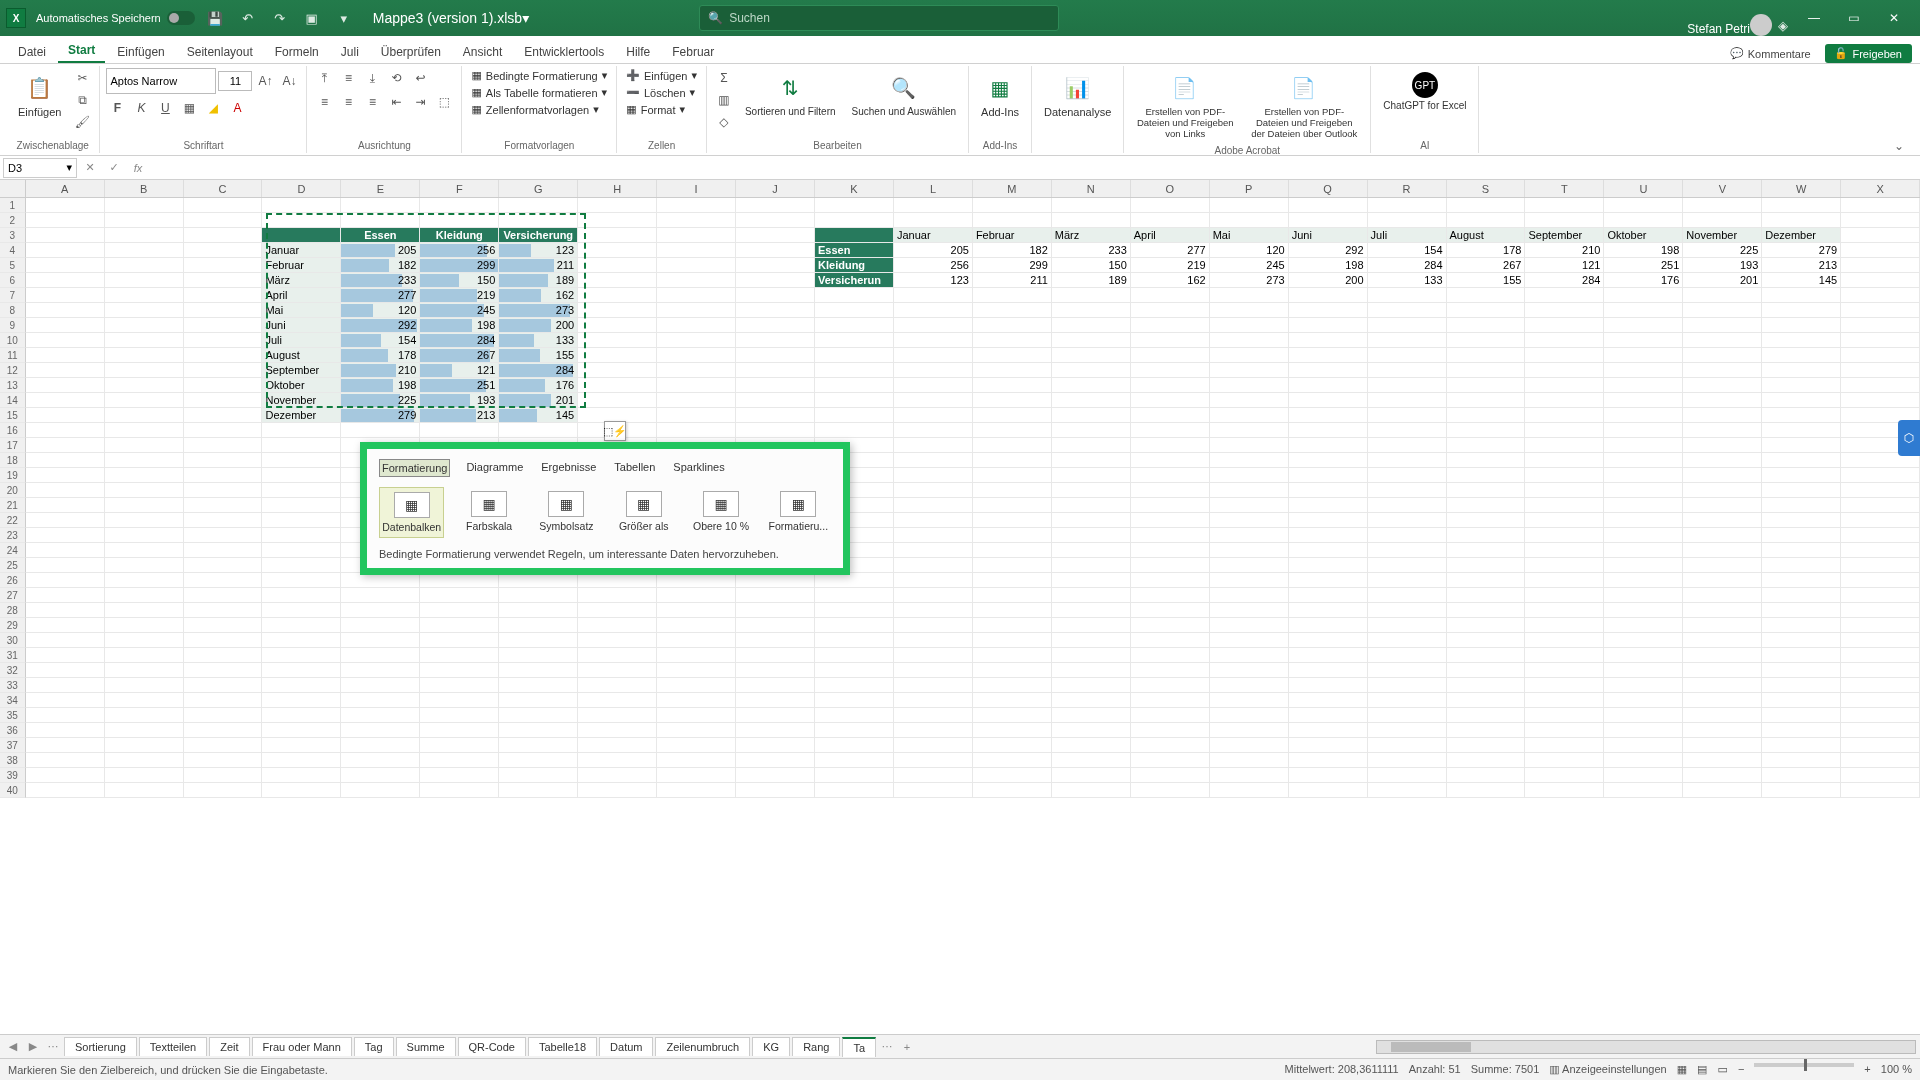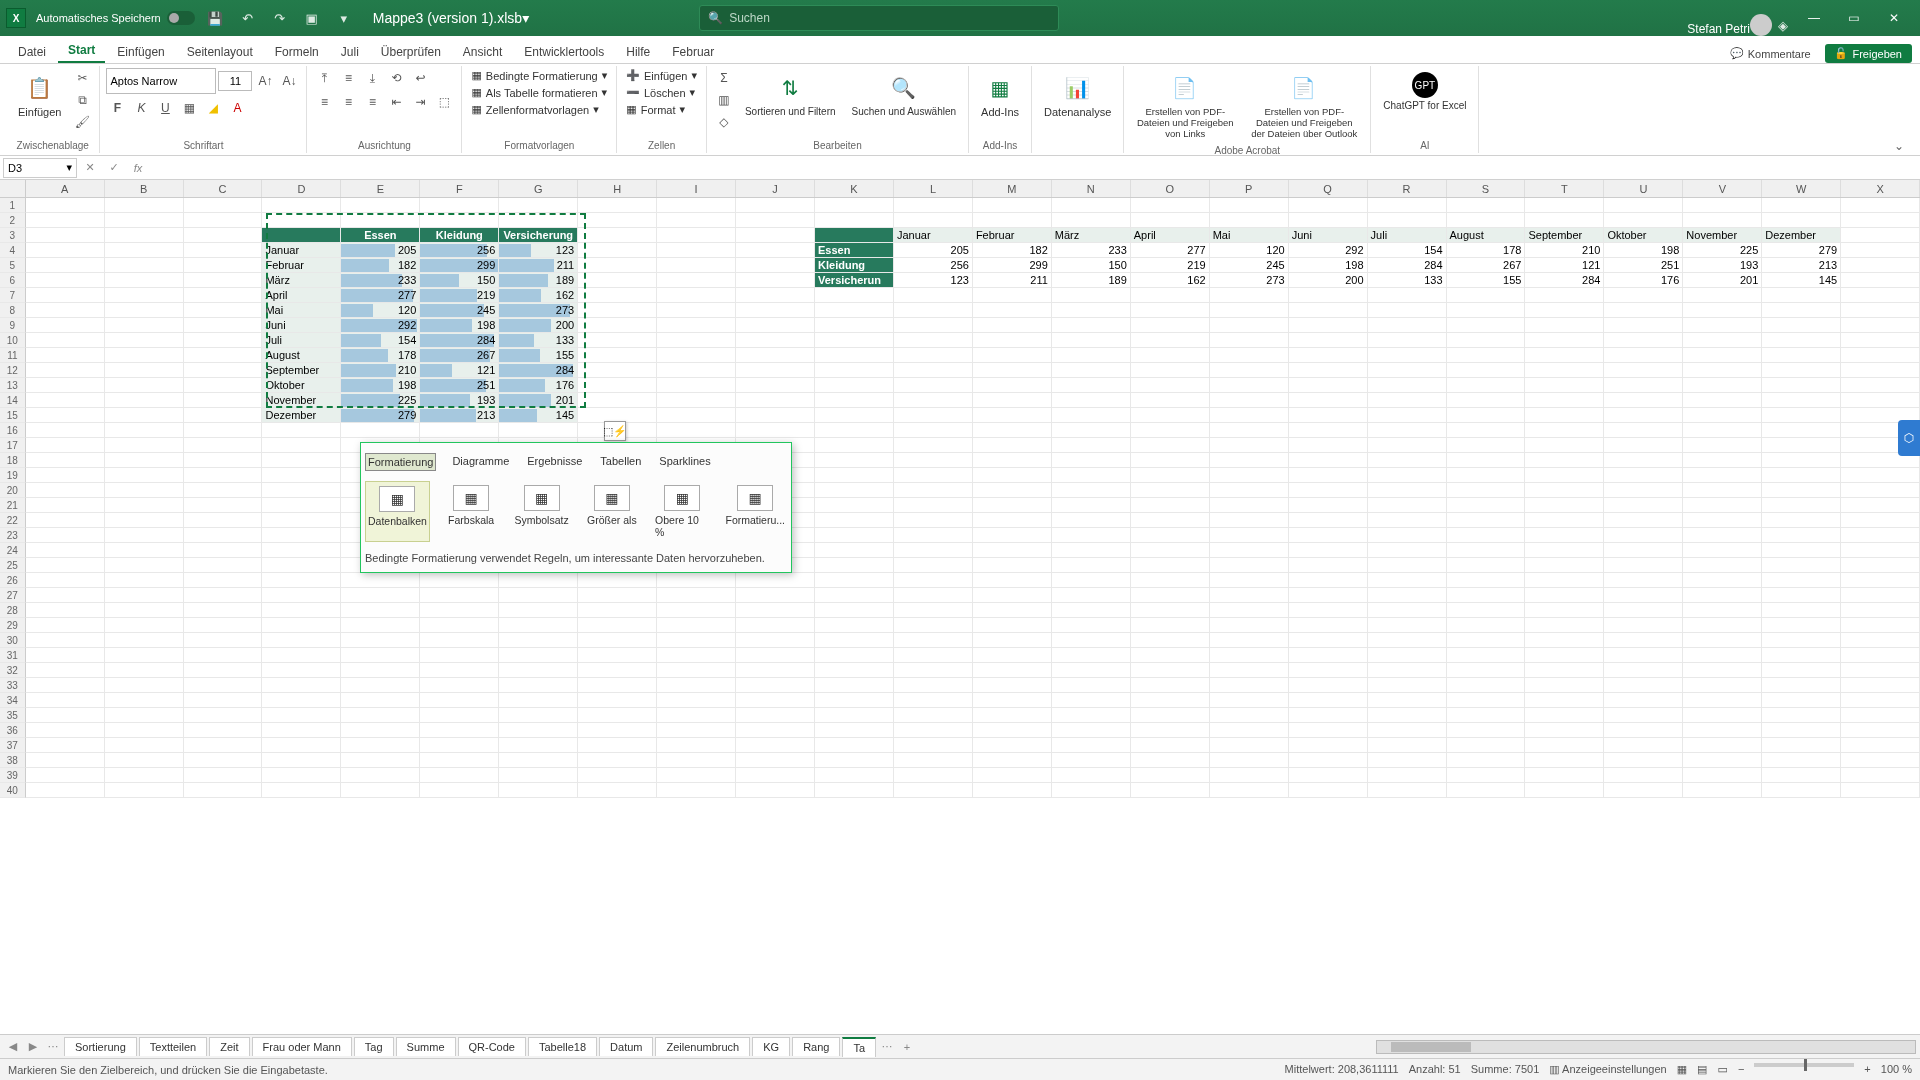--- a/index.html
+++ b/index.html
@@ -67,7 +67,7 @@
 
 
 .qa-badge { position:absolute; width:22px; height:20px; background:#fff; border:1px solid #999; display:flex; align-items:center; justify-content:center; font-size:11px; box-shadow:1px 1px 3px rgba(0,0,0,.2); }
-.qa-popup { position:absolute; background:#fcfcfc; border:1px solid #22c55e; box-shadow:2px 2px 8px rgba(0,0,0,.25); width:432px; padding:10px 4px 8px; }
+.qa-popup { position:absolute; background:#fcfcfc; border:7px solid #22c55e; box-shadow:2px 2px 8px rgba(0,0,0,.25); width:490px; padding:10px 12px 8px; }
 .qa-tabs { display:flex; gap:14px; font-size:11px; margin-bottom:10px; }
 .qa-tab { padding:2px 2px; color:#333; cursor:pointer; }
 .qa-tab.active { border:1px solid #888; background:#dfe8cf; }

